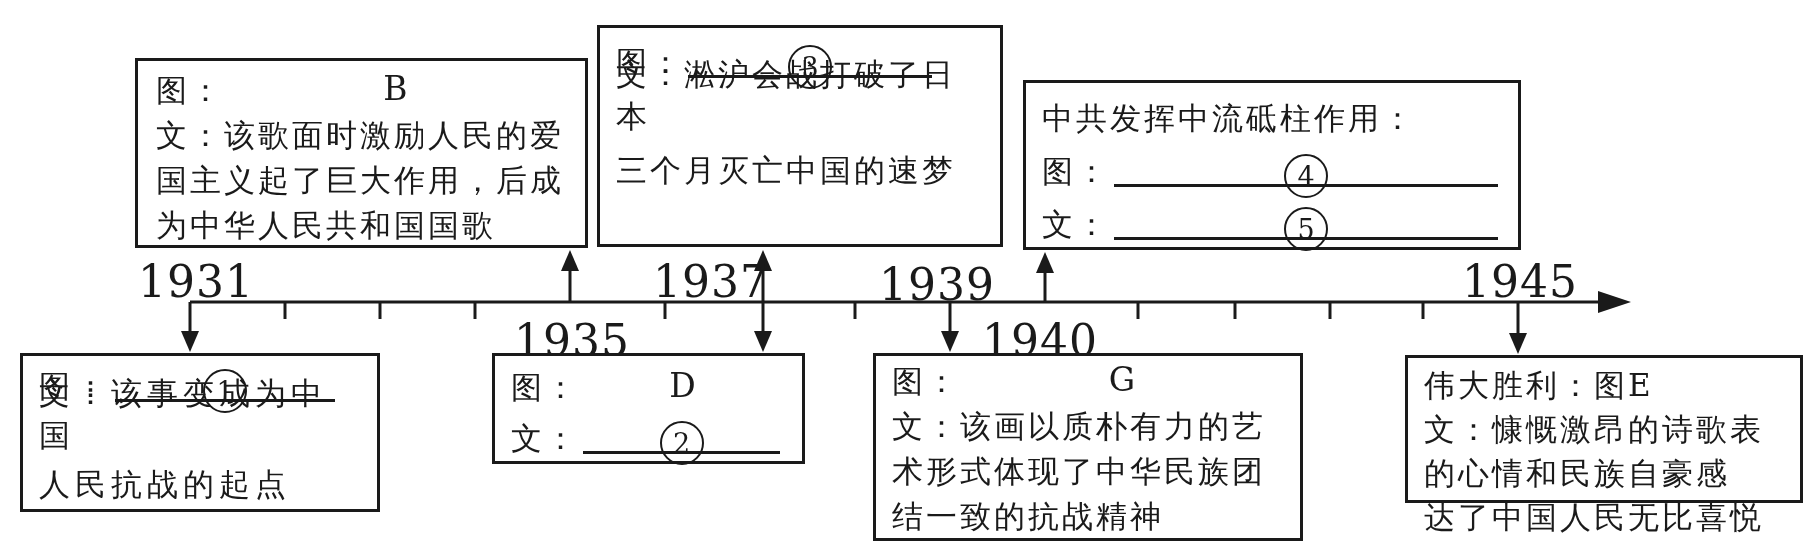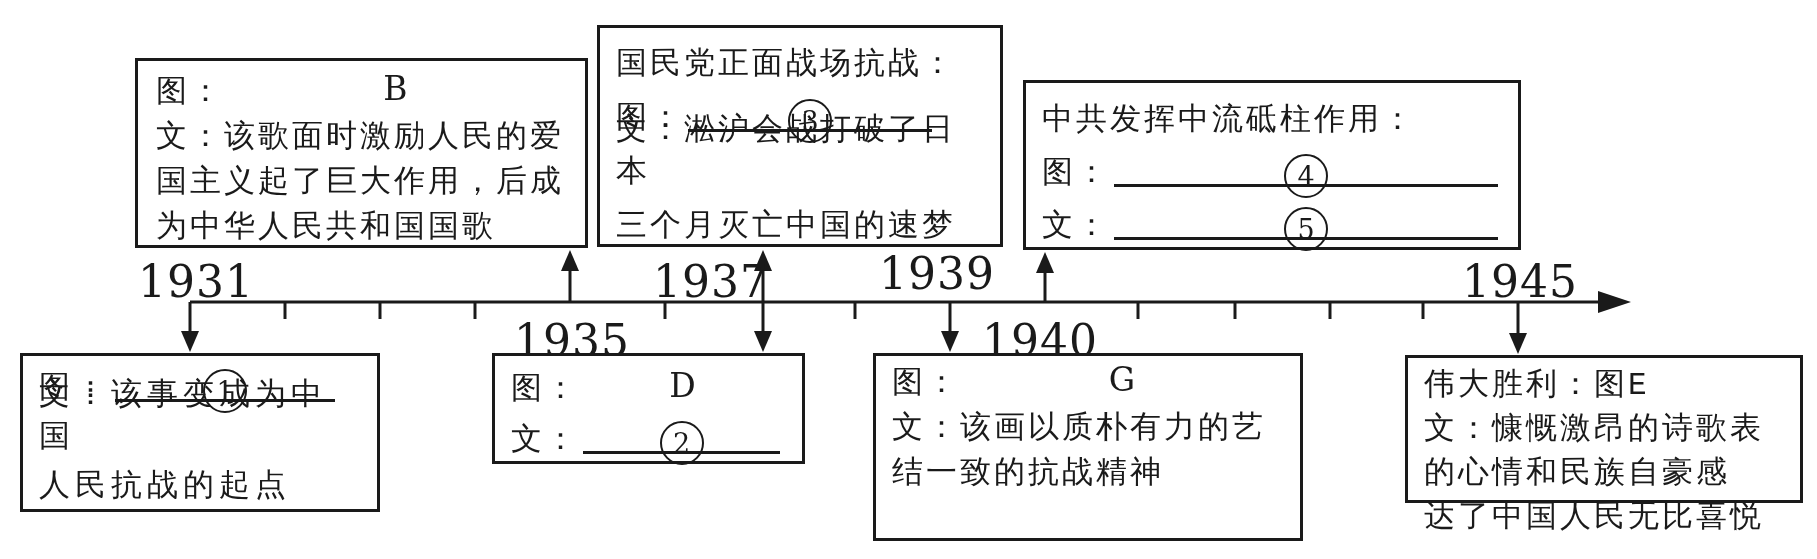--- a/index.html
+++ b/index.html
@@ -105,7 +105,6 @@
   </div>
 
   <div class="box box-gmd">
-    <div class="row">国民党正面战场抗战：</div>
     <div class="row">
       <span class="lbl">图：</span>
       <span class="blank">

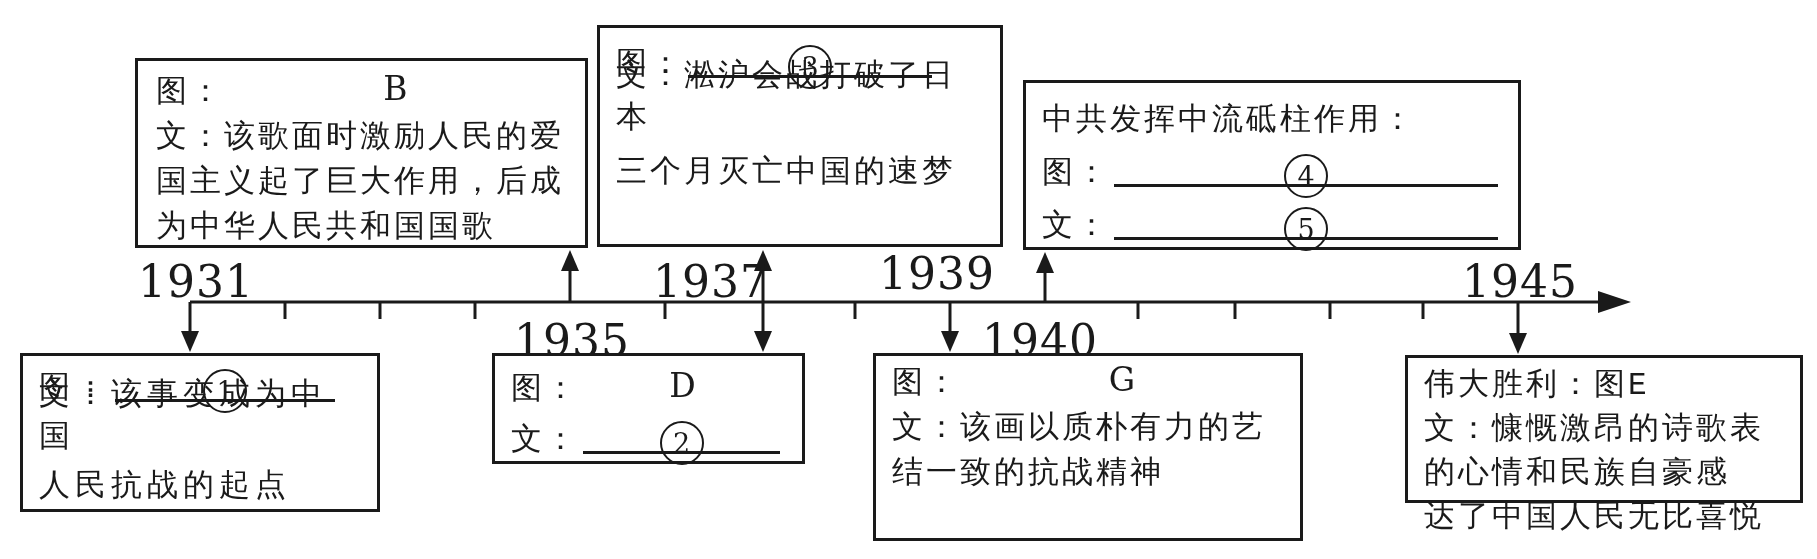--- a/index.html
+++ b/index.html
@@ -90,7 +90,7 @@
   <div class="year" style="left:196px;top:256px;">1931</div>
   <div class="year" style="left:572px;top:315px;">1935</div>
   <div class="year" style="left:711px;top:256px;">1937</div>
-  <div class="year" style="left:937px;top:248px;">1939</div>
+  <div class="year" style="left:937px;top:259px;">1939</div>
   <div class="year" style="left:1040px;top:315px;">1940</div>
   <div class="year" style="left:1520px;top:256px;">1945</div>
 

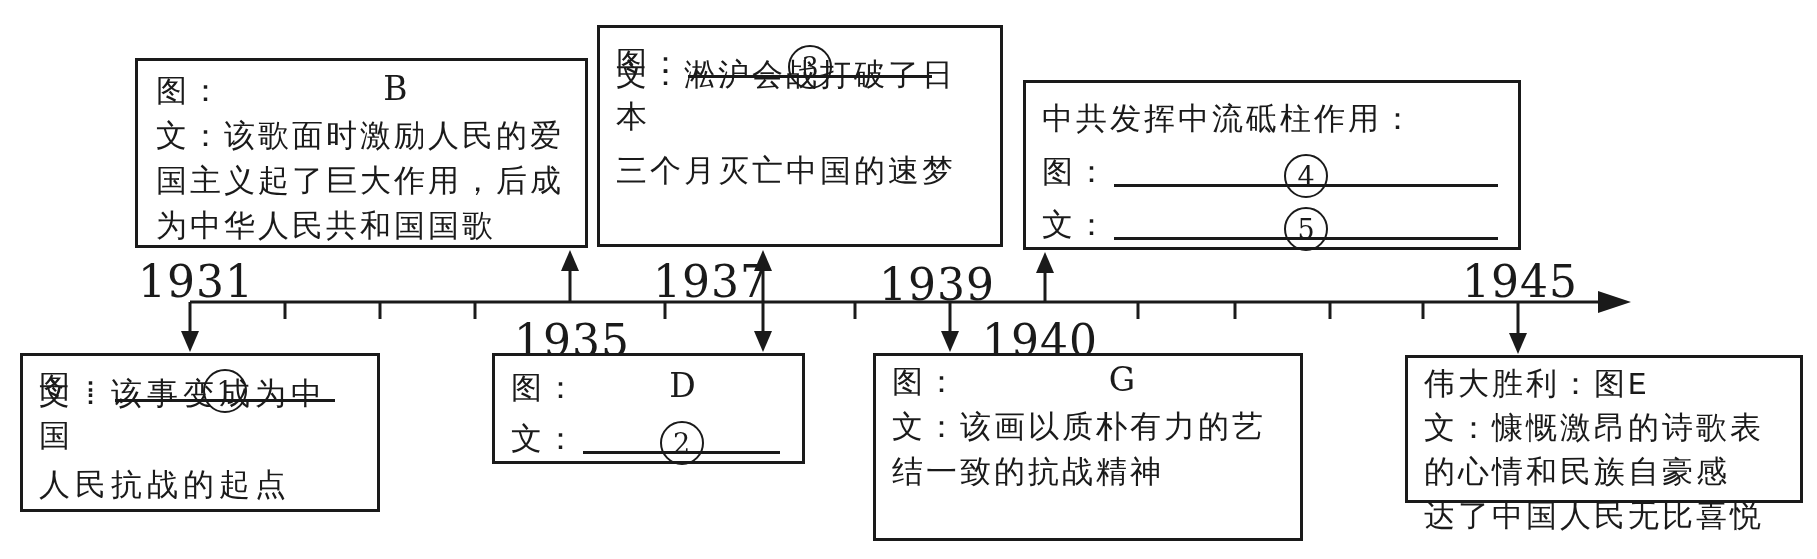--- a/index.html
+++ b/index.html
@@ -46,7 +46,7 @@
   .box-d .blank{margin:0 6px 6px 4px;}
   .box-g   {left:873px;  top:353px; width:430px; height:188px; padding:2px 16px 0 16px;}
   .box-g .row{height:45px;}
-  .box-e   {left:1405px; top:355px; width:398px; height:148px; padding:5px 16px 0 16px;font-family:Liberation Mono, monospace;}
+  .box-e   {left:1405px; top:355px; width:398px; height:148px; padding:5px 16px 0 16px;}
   .box-e .row{height:44px;}
 </style>
 </head>

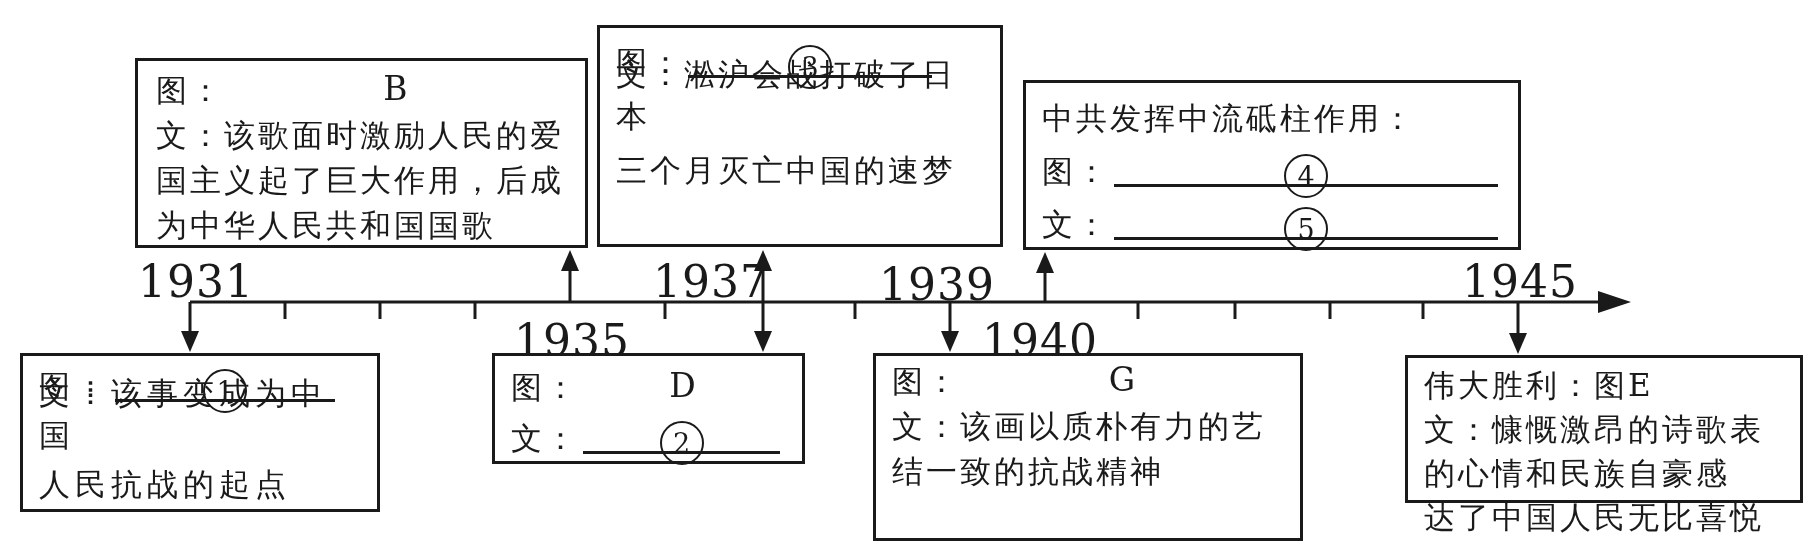--- a/index.html
+++ b/index.html
@@ -161,6 +161,7 @@
       <span class="ctr">G</span>
     </div>
     <div class="row">文：该画以质朴有力的艺</div>
+    <div class="row">术形式体现了中华民族团</div>
     <div class="row">结一致的抗战精神</div>
   </div>
 

